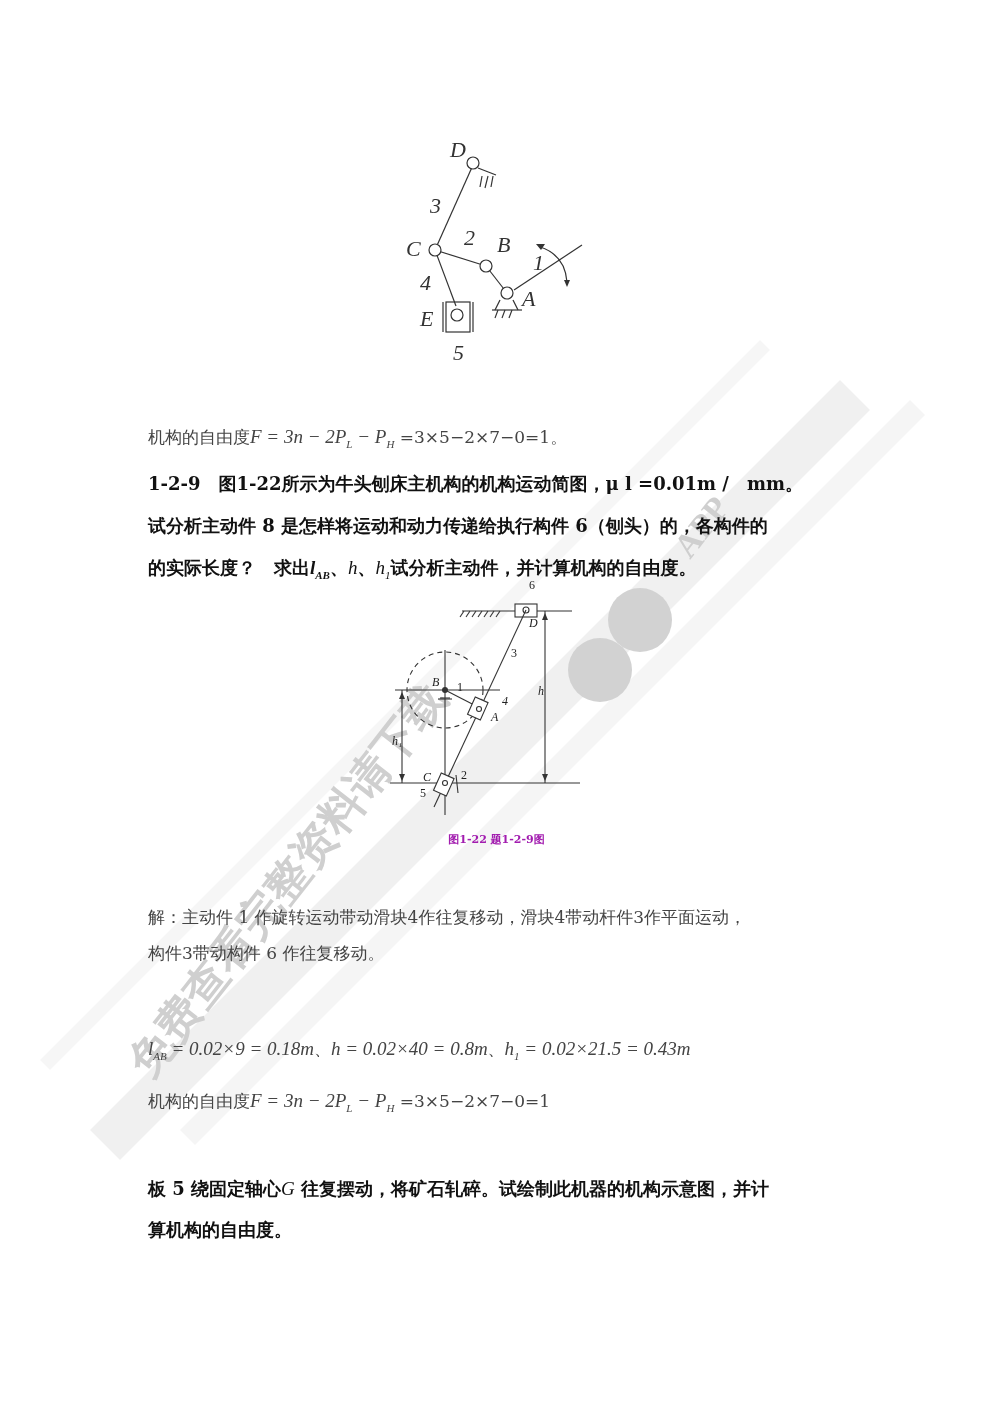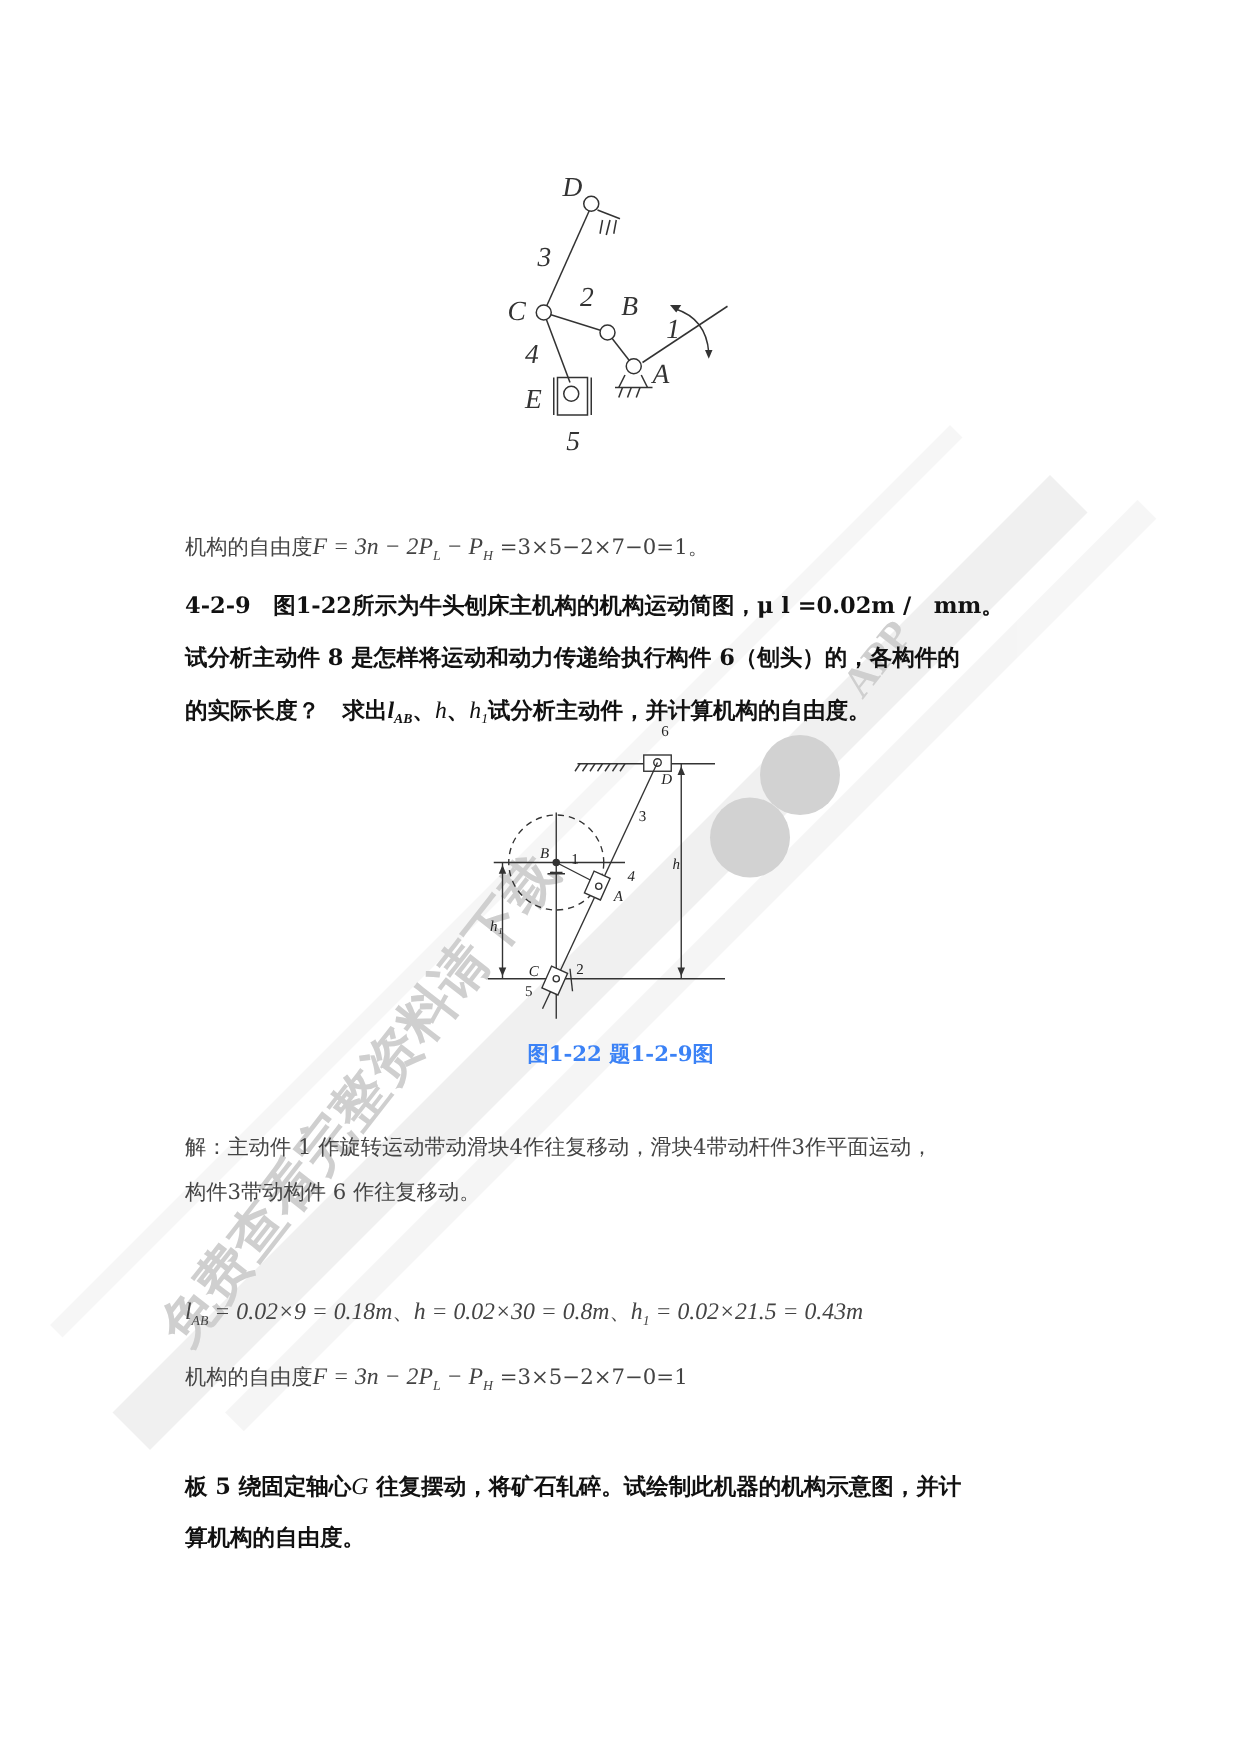--- a/index.html
+++ b/index.html
@@ -84,7 +84,7 @@
     <span>机构的自由度</span><span class="math"><span>F = 3n − 2P</span><sub>L</sub><span> − P</span><sub>H</sub></span><span> =3×5−2×7−0=1。</span>
   </div>
 
-  <div class="line bold" style="top:440px">4-2-9　图1-22所示为牛头刨床主机构的机构运动简图，μ l =0.02m /　mm。</div>
+  <div class="line bold" style="top:440px">1-2-9　图1-22所示为牛头刨床主机构的机构运动简图，μ l =0.01m /　mm。</div>
   <div class="line bold" style="top:482px">试分析主动件 8 是怎样将运动和动力传递给执行构件 6（刨头）的，各构件的</div>
   <div class="line bold" style="top:524px">
     <span>的实际长度？　求出</span><span class="math" style="font-weight:bold"><span>l</span><sub>AB</sub></span><span>、</span><span class="math" style="font-weight:normal">h</span><span>、</span><span class="math" style="font-weight:normal"><span>h</span><sub>1</sub></span><span>试分析主动件，并计算机构的自由度。</span>

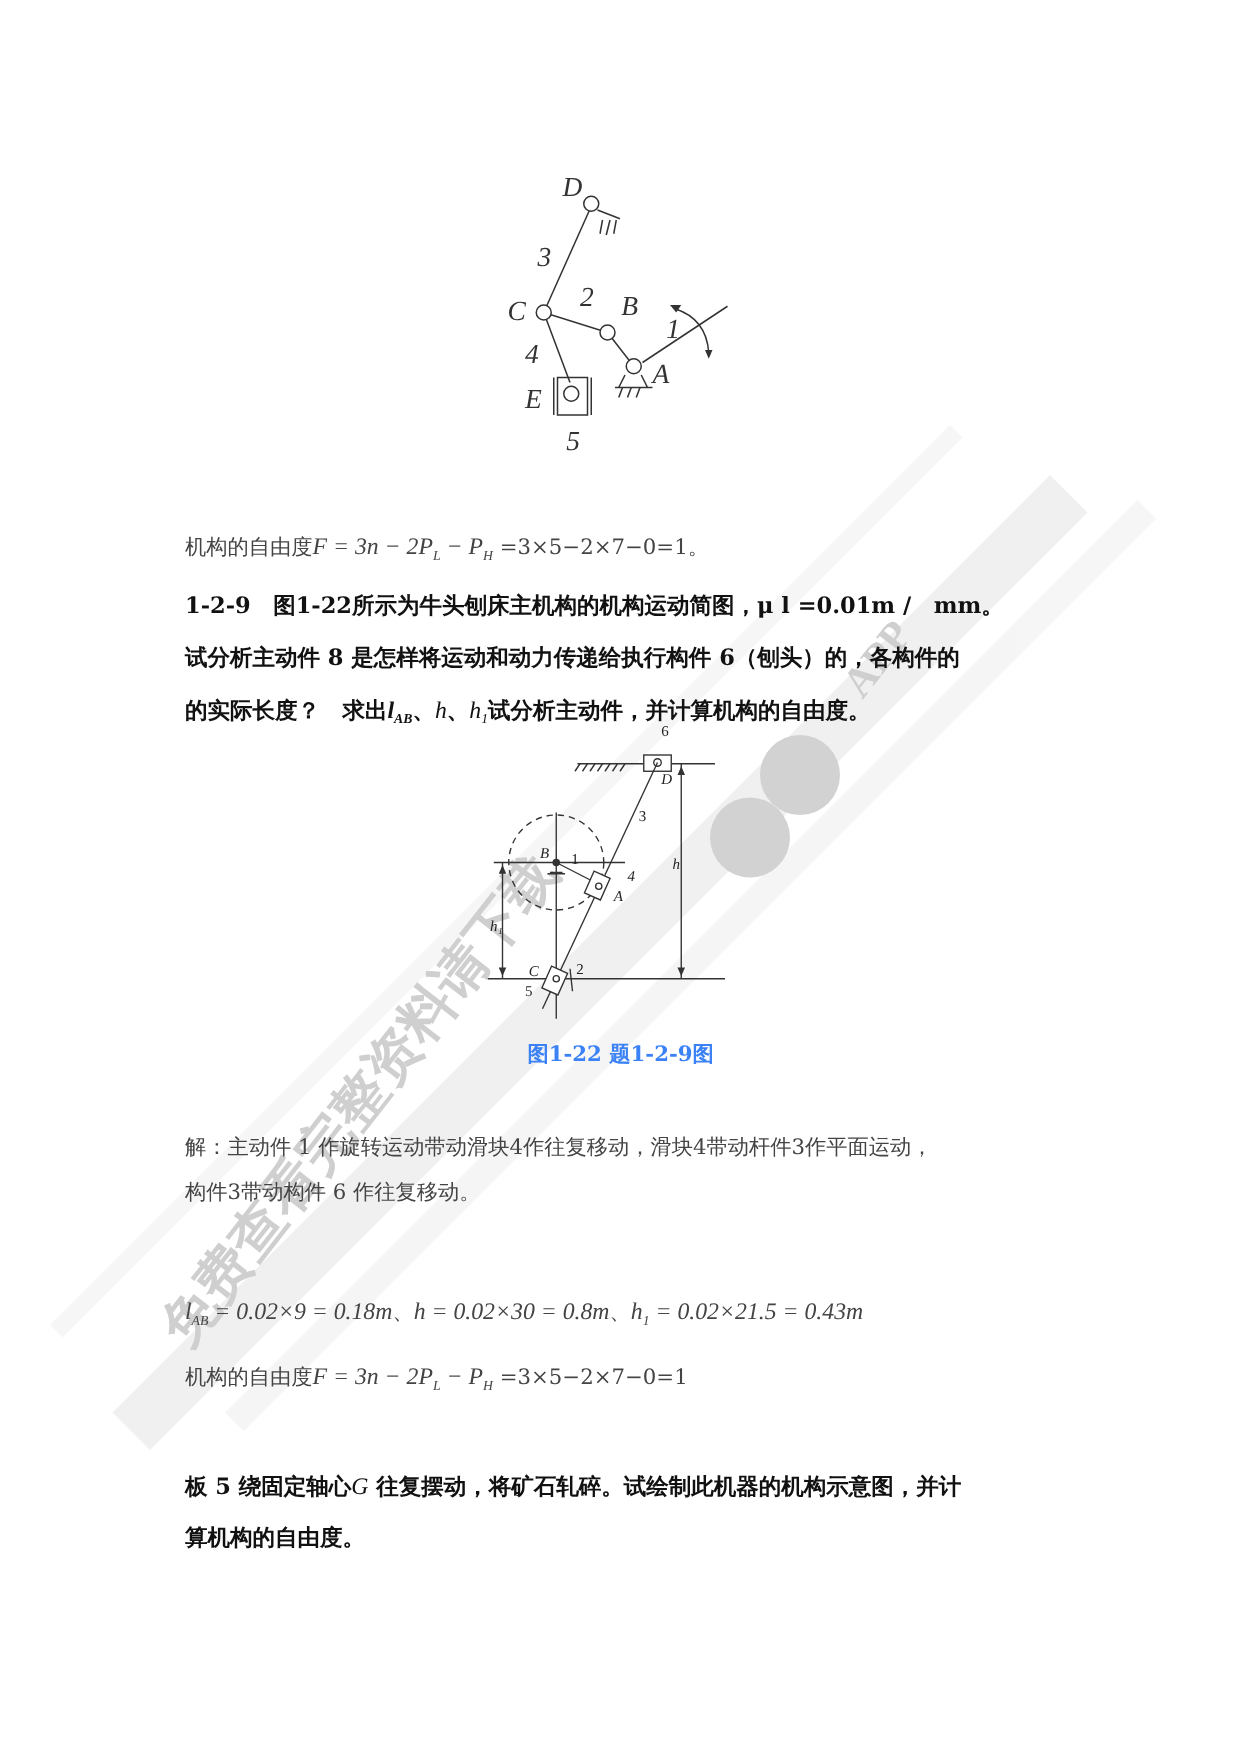--- a/index.html
+++ b/index.html
@@ -13,7 +13,7 @@
   .math { font-family: "Liberation Serif", serif; font-style: italic; font-size: 19px; }
   sub { font-size: 11px; font-style: italic; }
   .caption { position: absolute; left: 0; width: 993px; text-align: center; top: 832px;
-             font-size: 17px; font-weight: bold; color: #3b82f6; }
+             font-size: 11px; font-weight: bold; color: #a21caf; }
   svg text { font-family: "Liberation Serif", serif; }
 </style>
 </head>

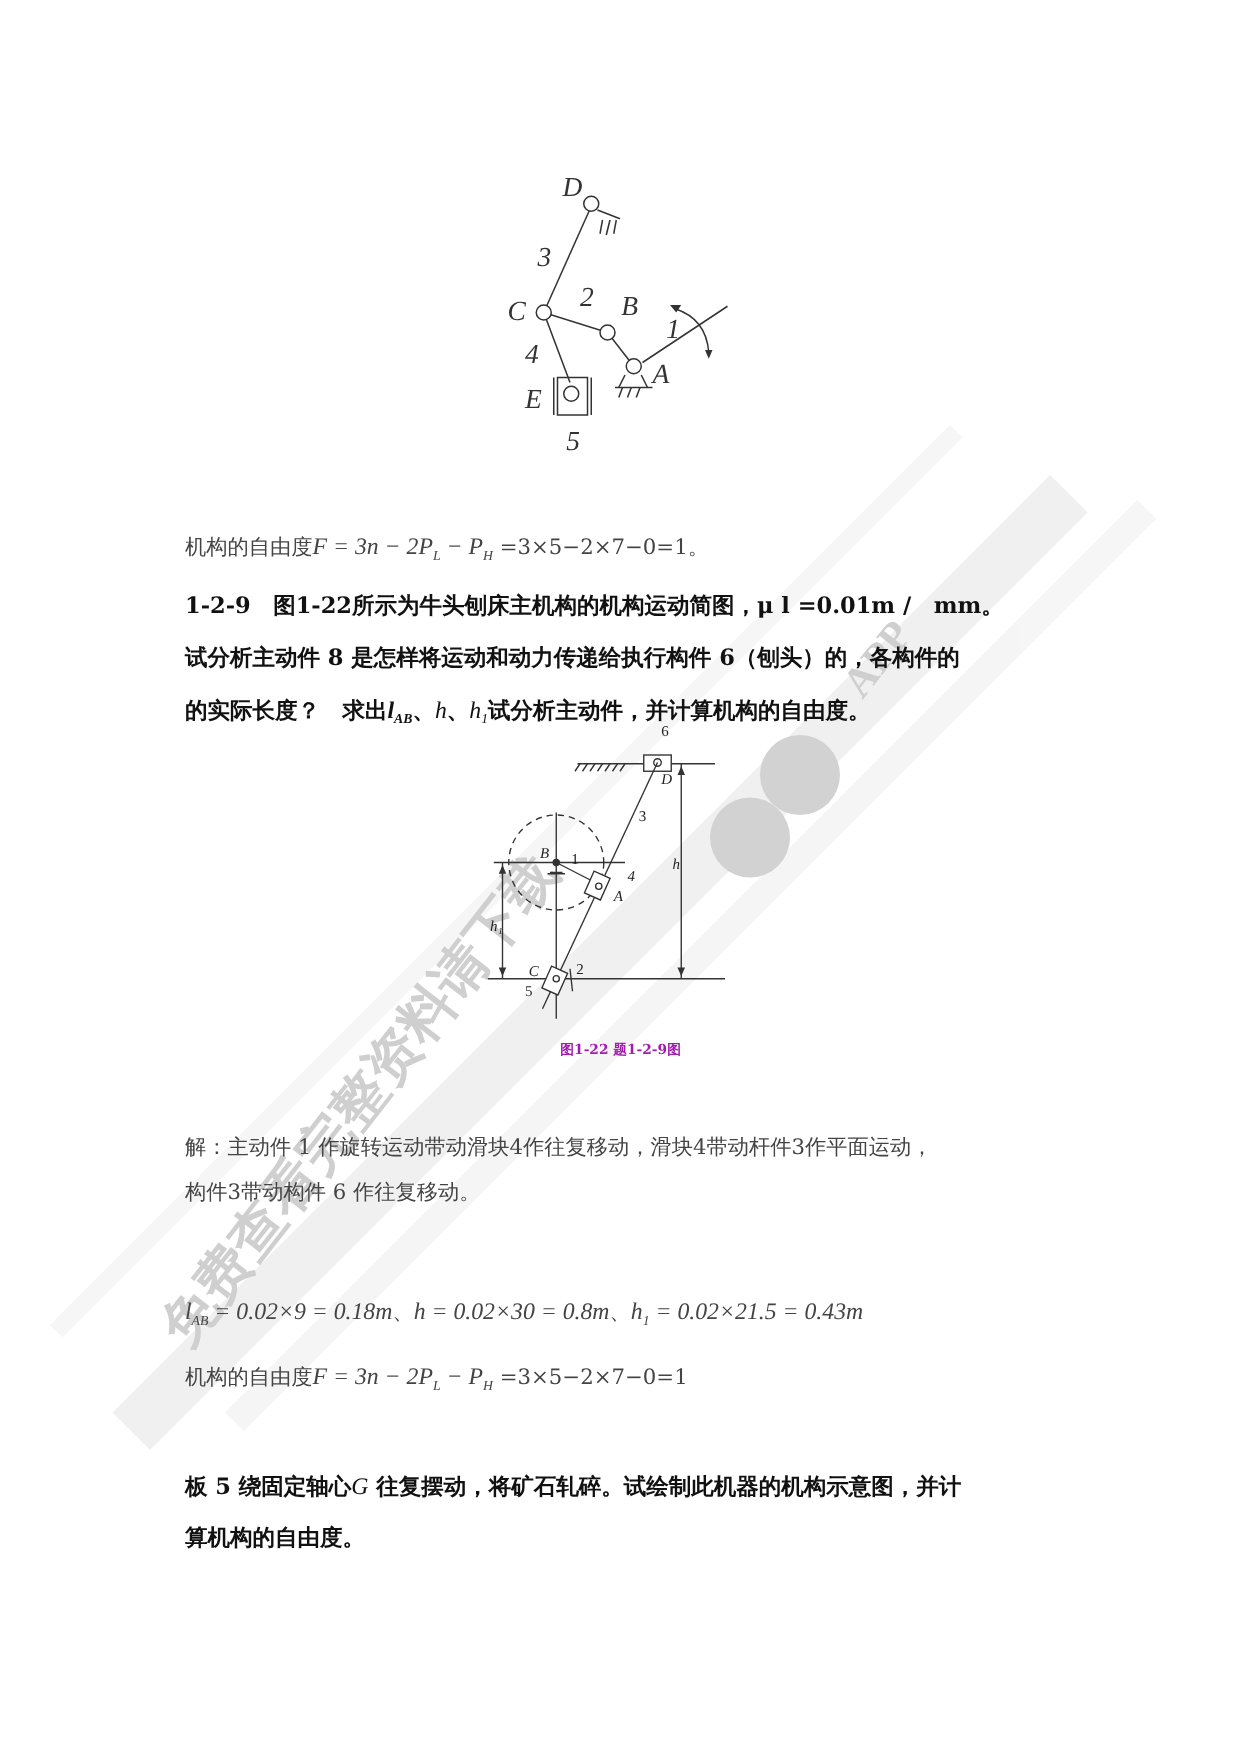--- a/index.html
+++ b/index.html
@@ -145,7 +145,7 @@
 
 
   <div class="line light" style="top:1006px">
-    <span class="math"><span>l</span><sub>AB</sub><span> = 0.02×9 = 0.18m</span></span><span>、</span><span class="math">h = 0.02×30 = 0.8m</span><span>、</span><span class="math"><span>h</span><sub>1</sub><span> = 0.02×21.5 = 0.43m</span></span>
+    <span class="math"><span>l</span><sub>AB</sub><span> = 0.02×9 = 0.18m</span></span><span>、</span><span class="math">h = 0.02×40 = 0.8m</span><span>、</span><span class="math"><span>h</span><sub>1</sub><span> = 0.02×21.5 = 0.43m</span></span>
   </div>
 
   <div class="line light" style="top:1058px">

